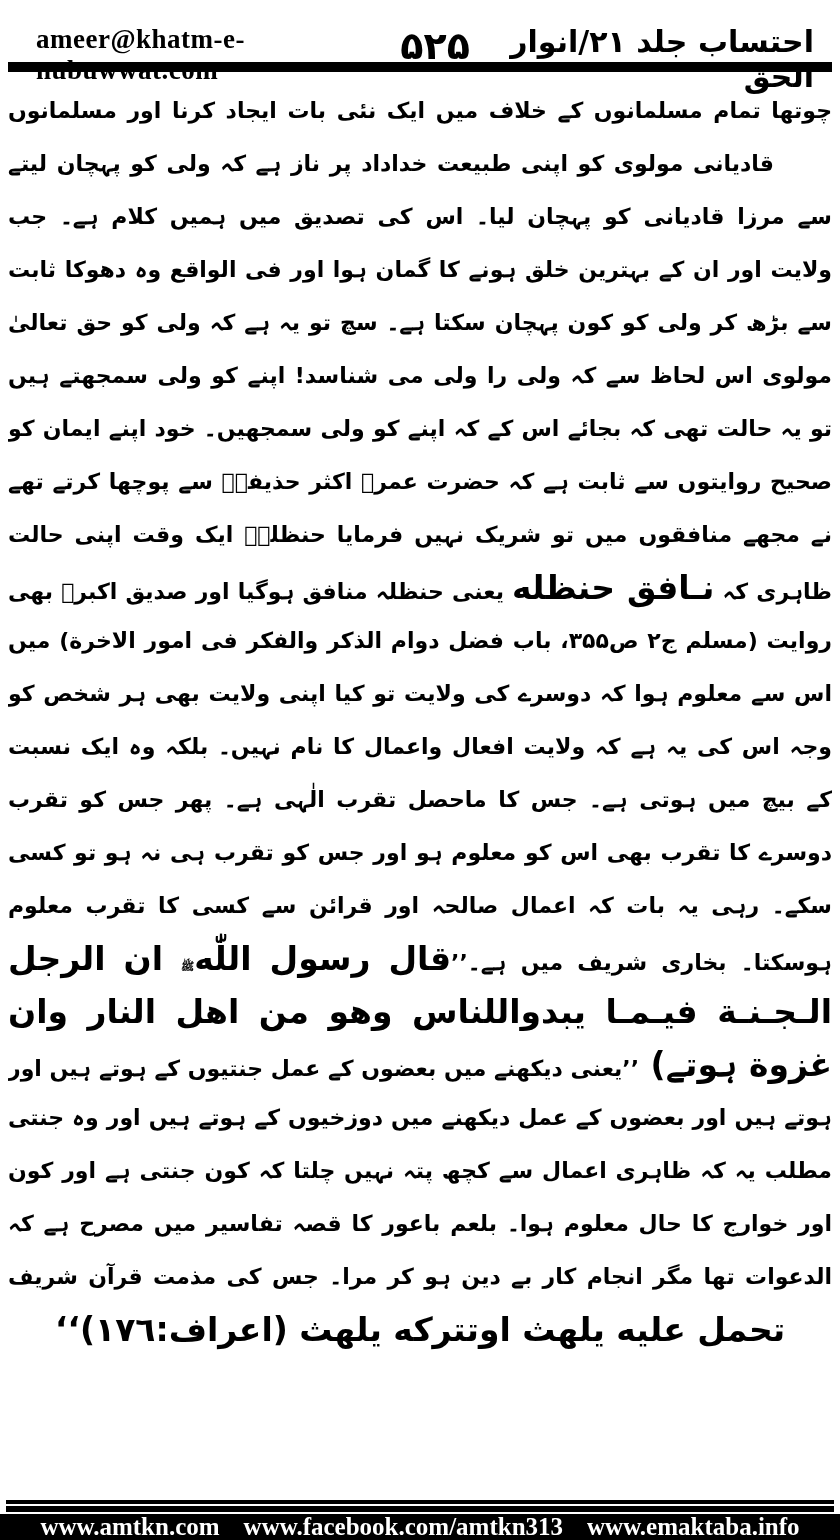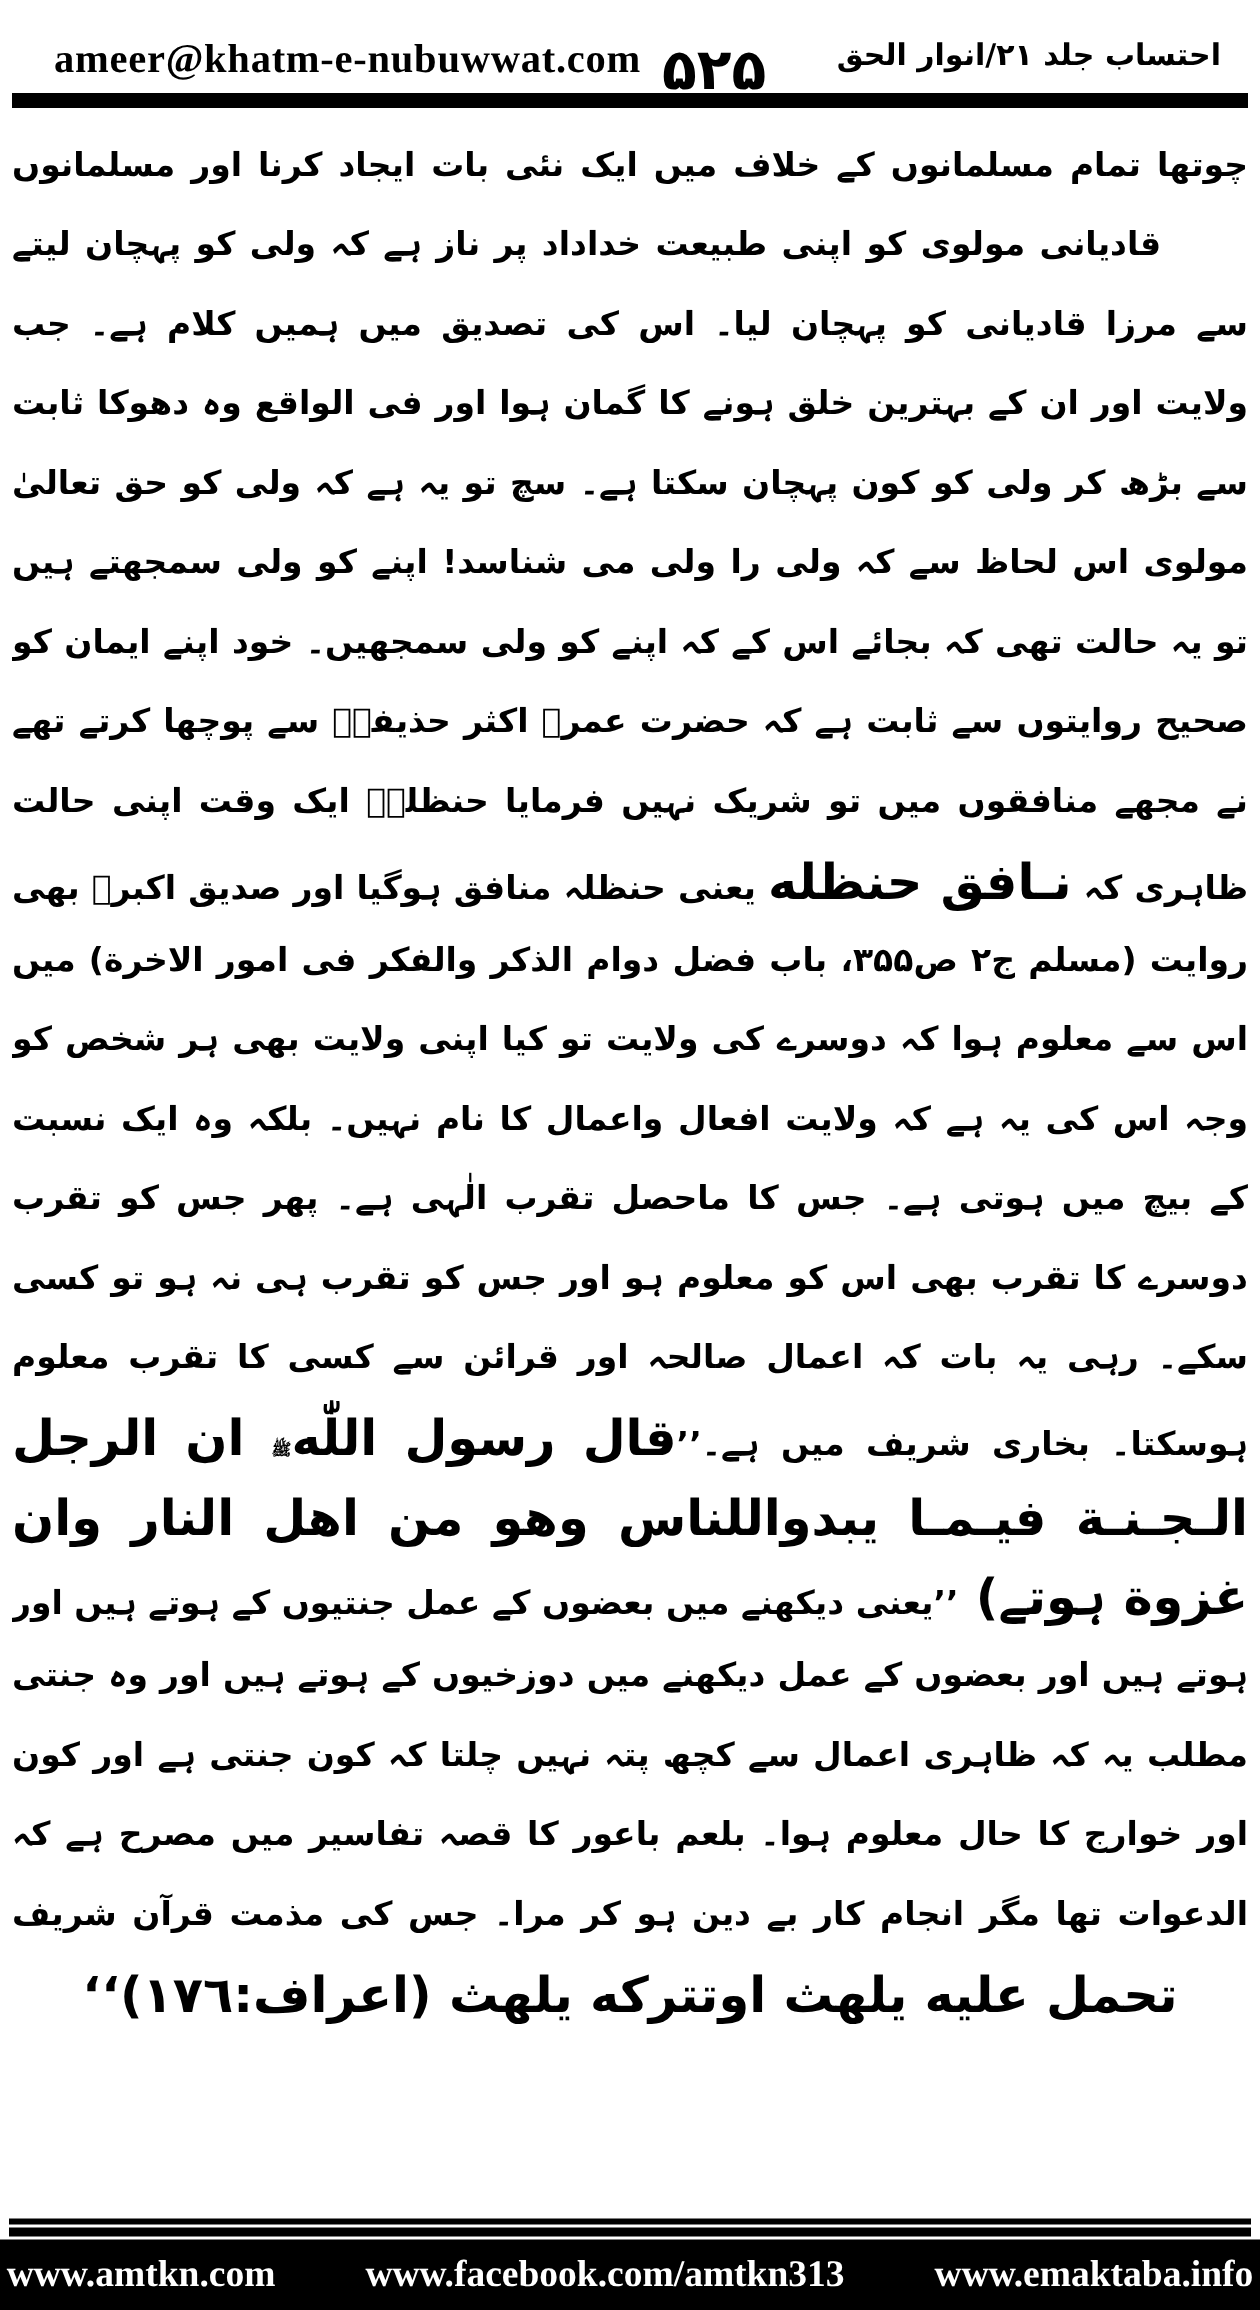--- a/index.html
+++ b/index.html
@@ -30,7 +30,7 @@
   .book-title {
     margin-left: auto; direction: rtl;
     font-family: "DejaVu Sans", sans-serif;
-    font-weight: bold; font-size: 20px;
+    font-weight: bold; font-size: 30px;
   }
   .head-rule { height: 10px; background: #000; margin: 2px 8px 0 8px; flex: 0 0 10px; }
   

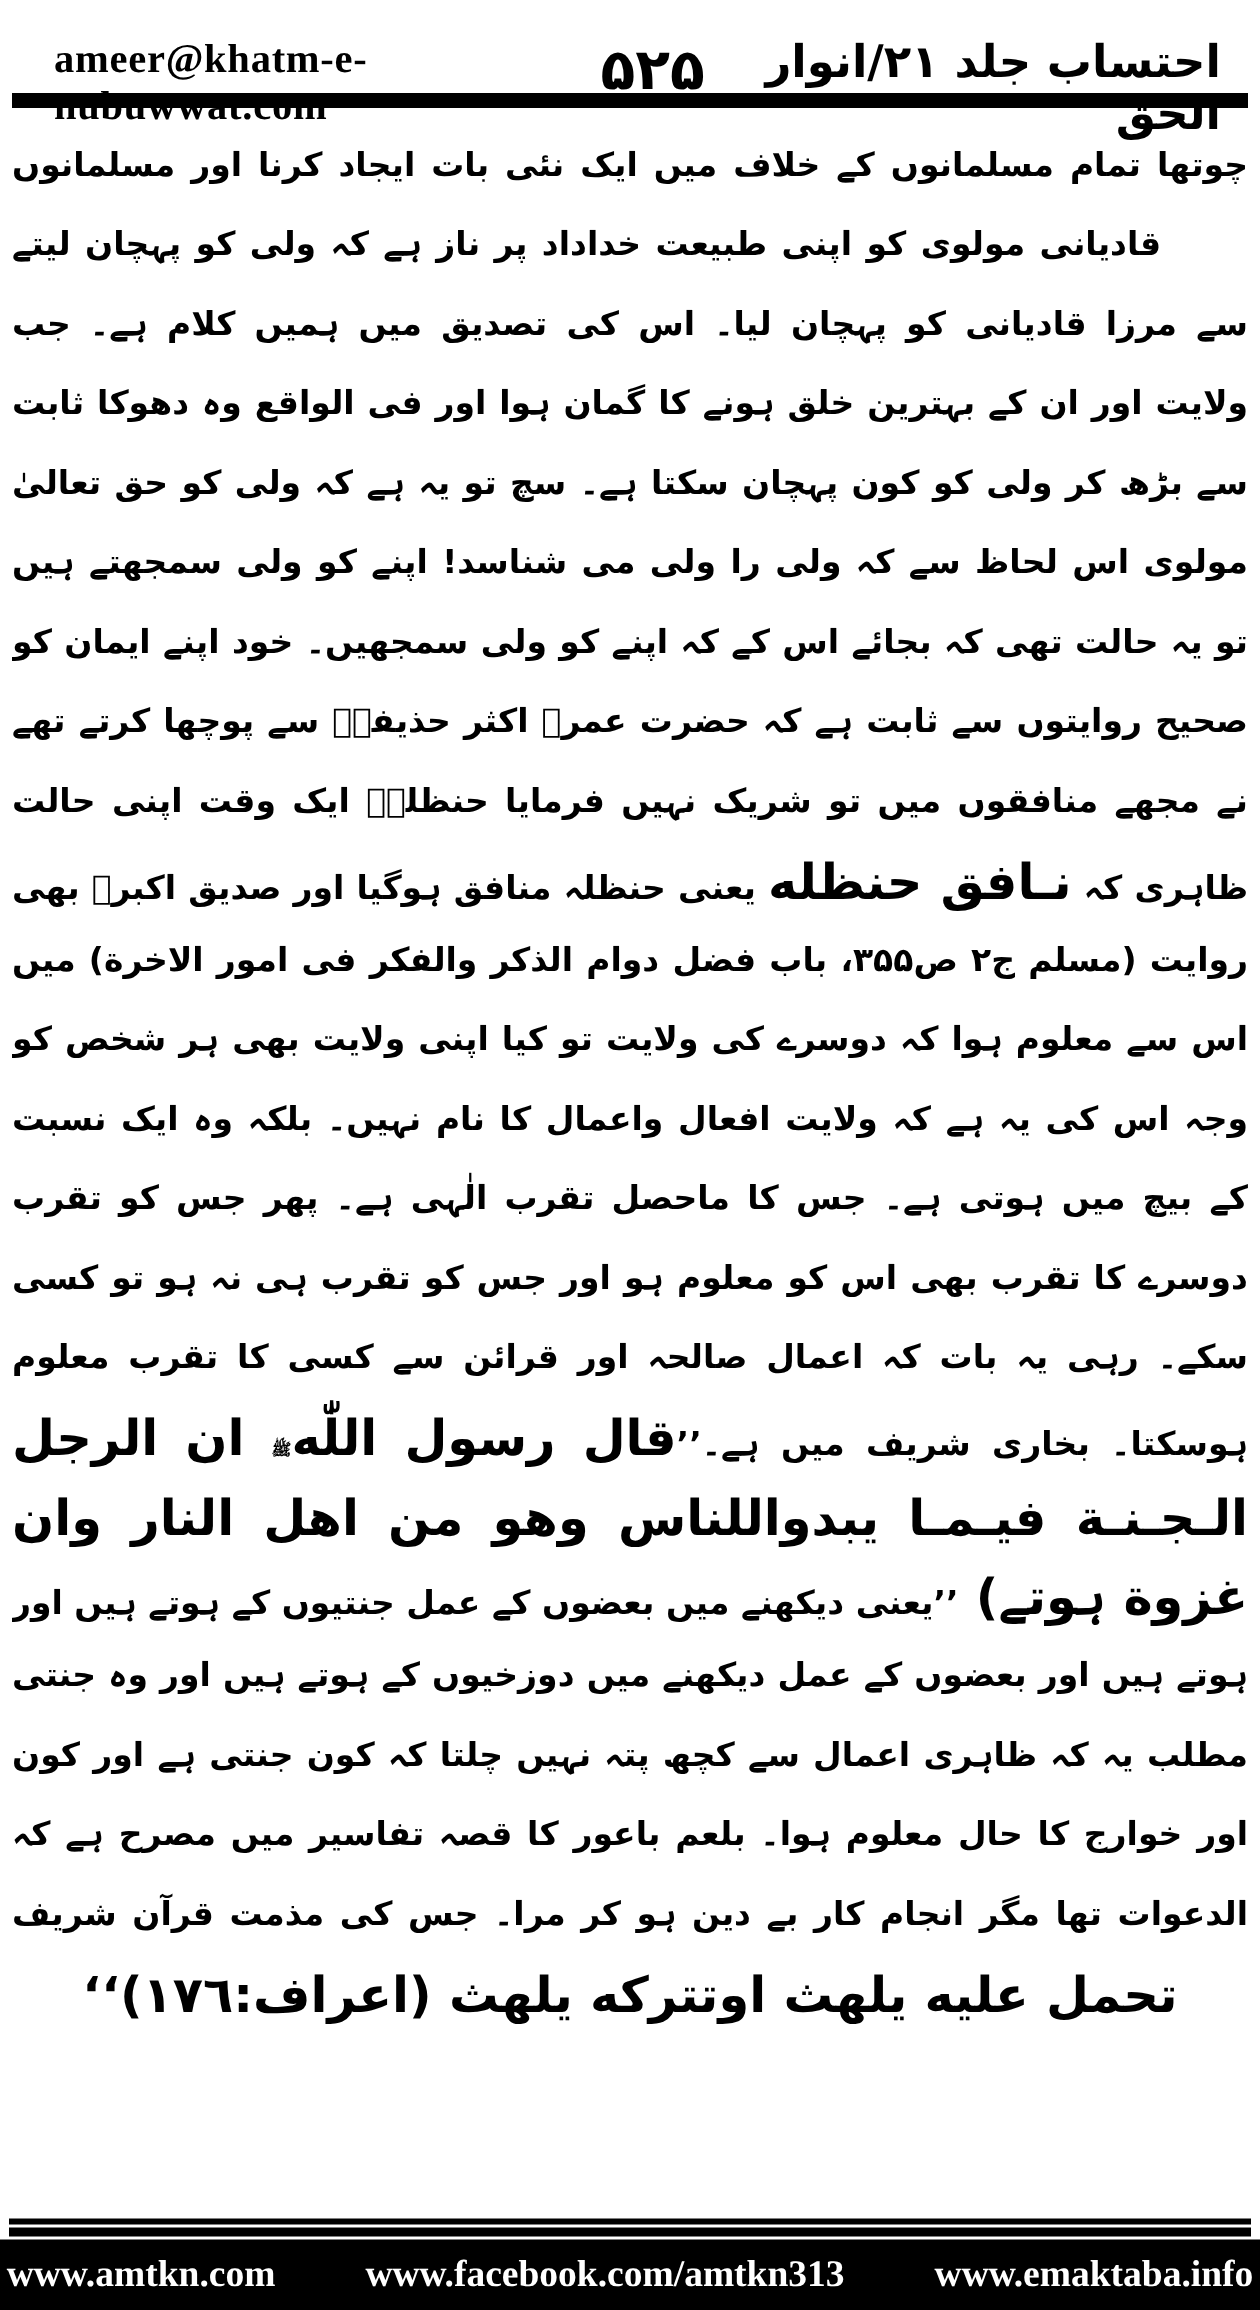--- a/index.html
+++ b/index.html
@@ -54,8 +54,8 @@
   .foot-rule-thick { height: 6px; background: #000; margin: 0 6px 2px 6px; }
   .pagefoot {
     background: #000; color: #fff;
-    height: 47px;
-    display: flex; align-items: center; justify-content: center; gap: 60px;
+    height: 26px;
+    display: flex; align-items: center; justify-content: center; gap: 24px;
     font-family: "Liberation Serif", serif;
     font-weight: bold; font-size: 25px;
   }

